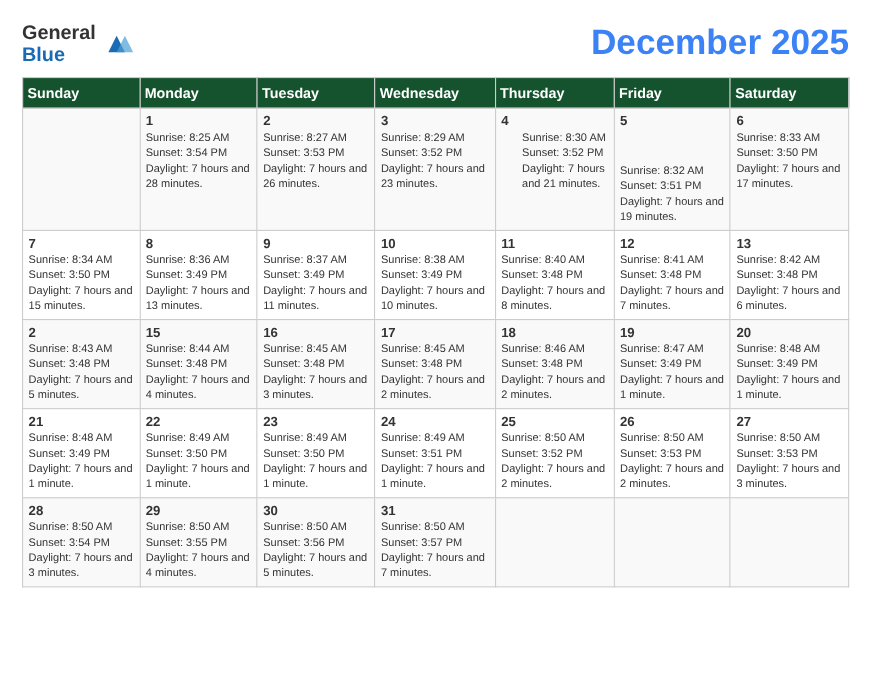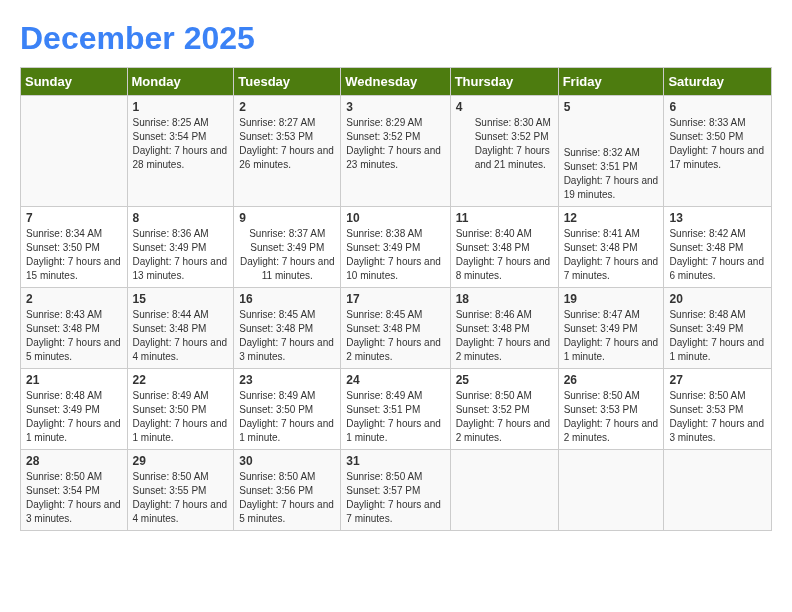--- a/index.html
+++ b/index.html
@@ -96,6 +96,16 @@
 <body>
 
 <div class="header">
+  <div class="logo">
+    <div class="logo-text">
+      <span class="logo-general">General</span>
+      <span class="logo-blue">Blue</span>
+    </div>
+    <svg class="logo-icon" viewBox="0 0 40 40">
+      <polygon points="10,30 20,10 30,30" fill="#1a6bb5"></polygon>
+      <polygon points="20,30 30,10 40,30" fill="#4a9fd4" opacity="0.7"></polygon>
+    </svg>
+  </div>
   <div class="title-block">
     <div class="month-title">December 2025</div>
   </div>

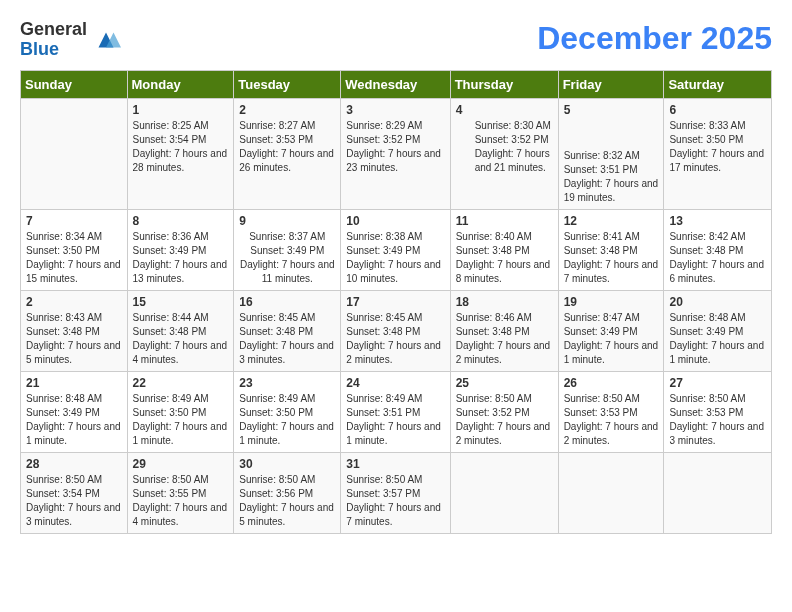--- a/index.html
+++ b/index.html
@@ -57,7 +57,7 @@
       border-collapse: collapse;
     }
     thead tr th {
-      background-color: #4d7c0f;
+      background-color: #14532d;
       color: #fff;
       font-size: 13px;
       font-weight: bold;

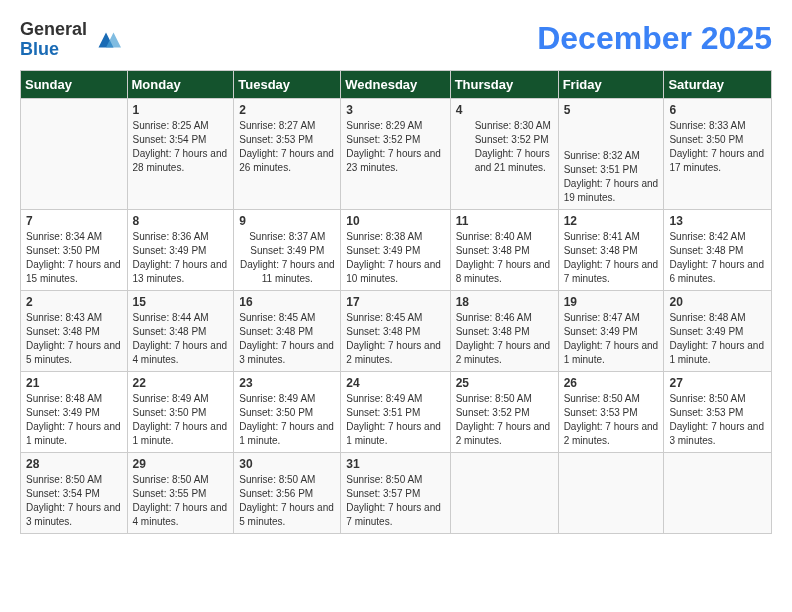--- a/index.html
+++ b/index.html
@@ -178,7 +178,7 @@
         </td>
         <td>
           <span class="day-num">9</span>
-          <div class="cell-content" style="white-space: pre-line; text-align: center;">Sunrise: 8:37 AM
+          <div class="cell-content" style="white-space: pre-line;">Sunrise: 8:37 AM
 Sunset: 3:49 PM
 Daylight: 7 hours and 11 minutes.</div>
         </td>

